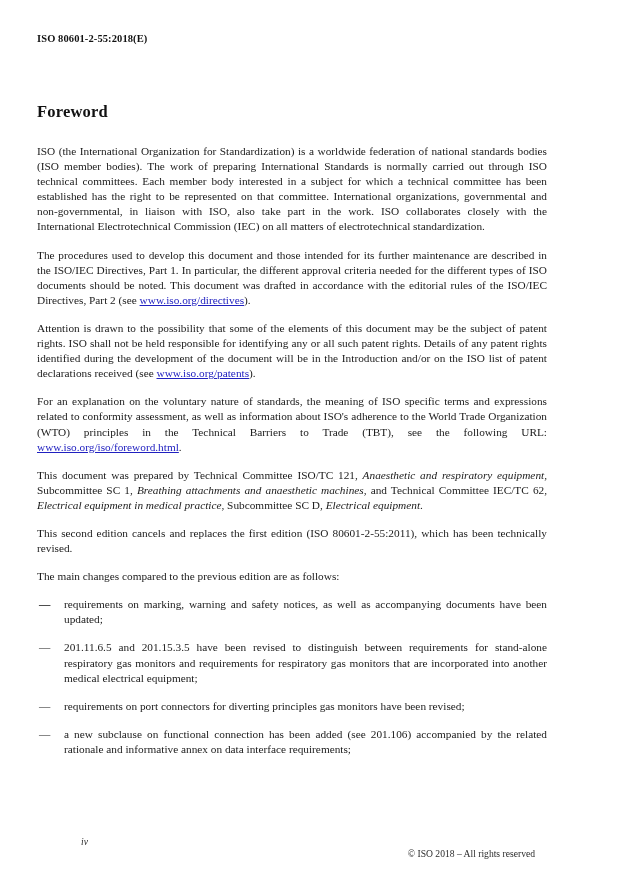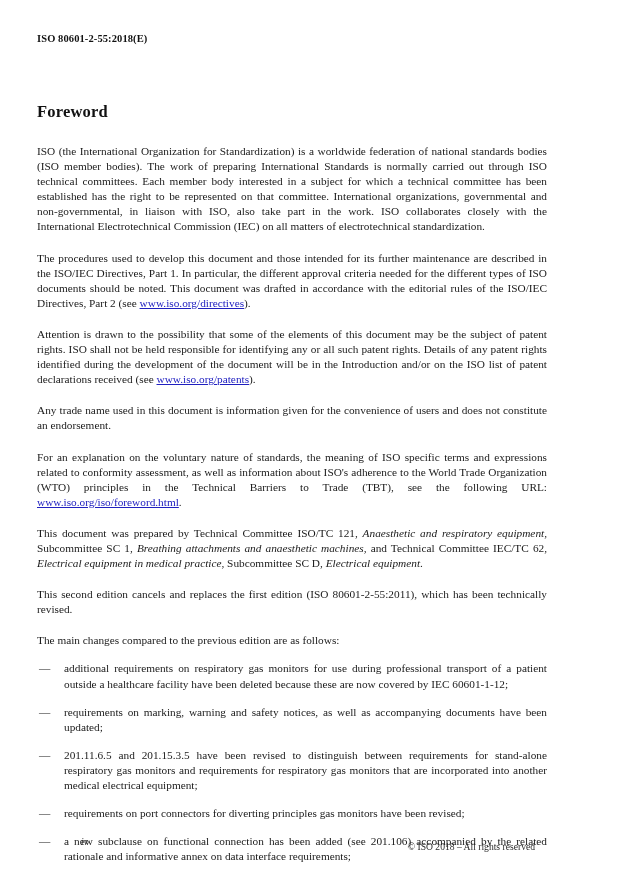--- a/index.html
+++ b/index.html
@@ -48,7 +48,7 @@
     line-height: 15.1px;
     text-align: justify;
     text-justify: inter-word;
-    margin: 16px 0 13px 0;
+    margin: 4px 0 13px 0;
     color: #1a1a1a;
   }
   .lnk {

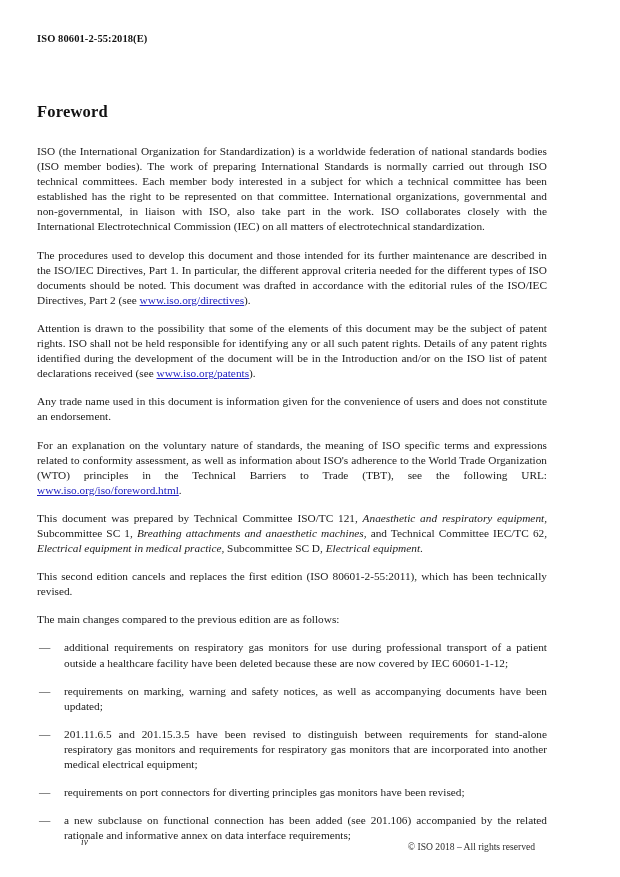--- a/index.html
+++ b/index.html
@@ -120,7 +120,6 @@
 
     <p class="para"><span>Attention is drawn to the possibility that some of the elements of this document may be the subject of patent rights. ISO shall not be held responsible for identifying any or all such patent rights. Details of any patent rights identified during the development of the document will be in the Introduction and/or on the ISO list of patent declarations received (see </span><a class="lnk" href="#">www.iso.org/patents</a><span>).</span></p>
 
-    <p class="para"><span>Any trade name used in this document is information given for the convenience of users and does not constitute an endorsement.</span></p>
 
     <p class="para"><span>For an explanation on the voluntary nature of standards, the meaning of ISO specific terms and expressions related to conformity assessment, as well as information about ISO's adherence to the World Trade Organization (WTO) principles in the Technical Barriers to Trade (TBT), see the following URL: </span><a class="lnk" href="#">www.iso.org/iso/foreword.html</a><span>.</span></p>
 

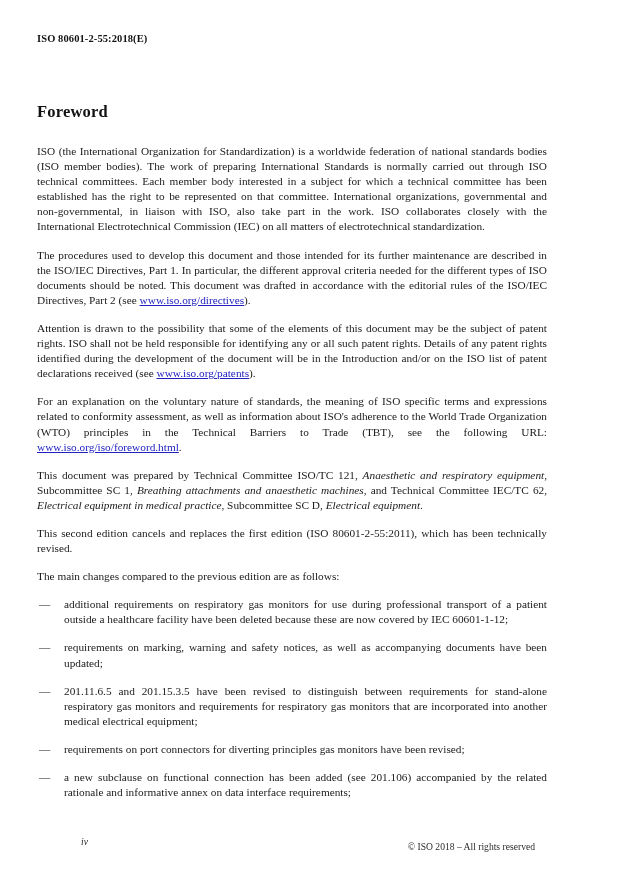--- a/index.html
+++ b/index.html
@@ -130,7 +130,7 @@
     <p class="para"><span>The main changes compared to the previous edition are as follows:</span></p>
 
     <ul class="dash-list">
-      <li><span class="dash">—</span><span>additional requirements on respiratory gas monitors for use during professional transport of a patient outside a healthcare facility have been deleted because these are now covered by IEC 60601-1-12;</span></li>
+      <li><span class="dash">—</span></li>
       <li><span class="dash">—</span><span>requirements on marking, warning and safety notices, as well as accompanying documents have been updated;</span></li>
       <li><span class="dash">—</span><span>201.11.6.5 and 201.15.3.5 have been revised to distinguish between requirements for stand-alone respiratory gas monitors and requirements for respiratory gas monitors that are incorporated into another medical electrical equipment;</span></li>
       <li><span class="dash">—</span><span>requirements on port connectors for diverting principles gas monitors have been revised;</span></li>

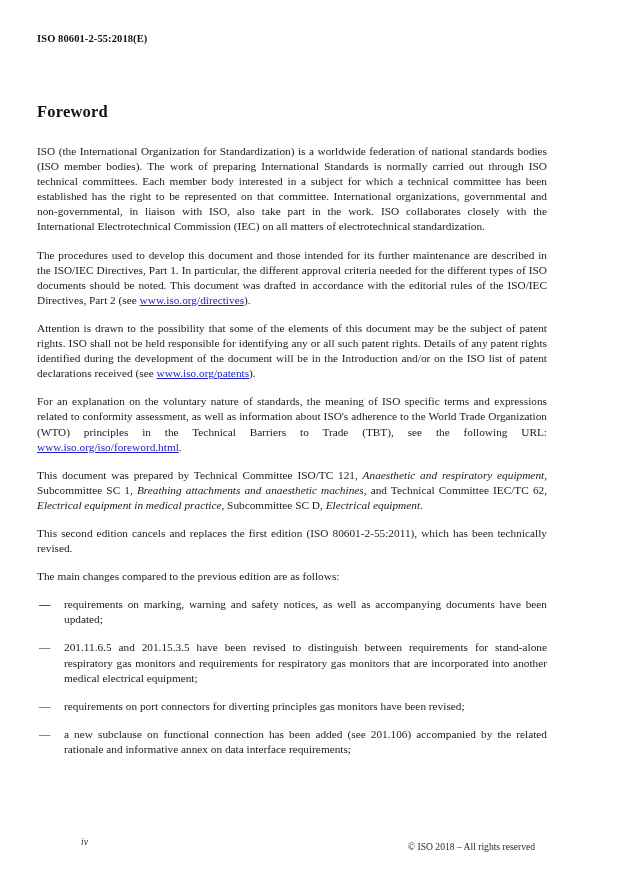--- a/index.html
+++ b/index.html
@@ -99,7 +99,7 @@
   .footer .copyright {
     position: absolute;
     right: 0;
-    top: 5px;
+    top: 12px;
     text-align: right;
   }
 </style>

